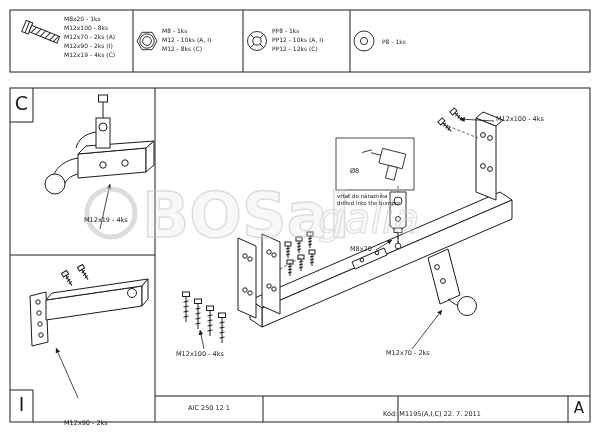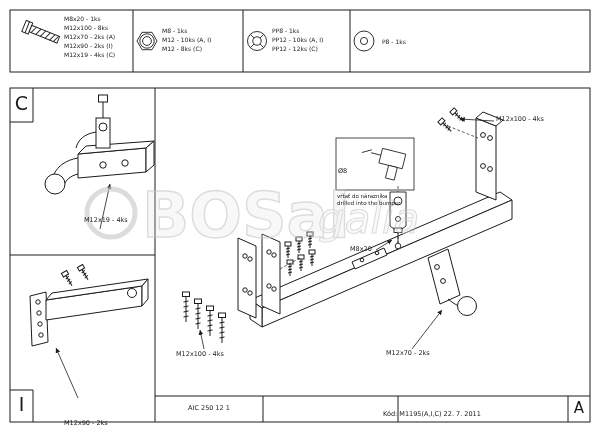--- a/index.html
+++ b/index.html
@@ -232,7 +232,7 @@
   <div class="lbl" style="left:176px;top:351px">M12x100 - 4ks</div>
   <div class="lbl" style="left:386px;top:350px">M12x70 - 2ks</div>
   <div class="lbl" style="left:350px;top:246px">M8x20</div>
-  <div class="lbl" style="left:338px;top:168px">Ø8</div>
+  <div class="lbl" style="left:350px;top:168px">Ø8</div>
   <div class="note" style="left:337px;top:193px">vŕtať do nárazníka</div>
   <div class="note" style="left:337px;top:200px">drilled into the bumper</div>
 

